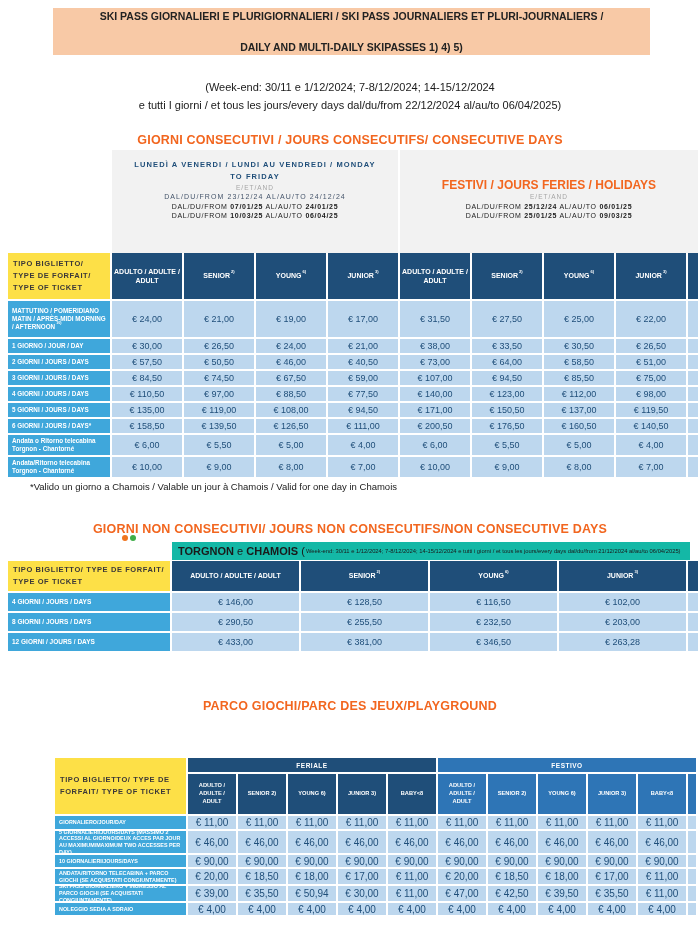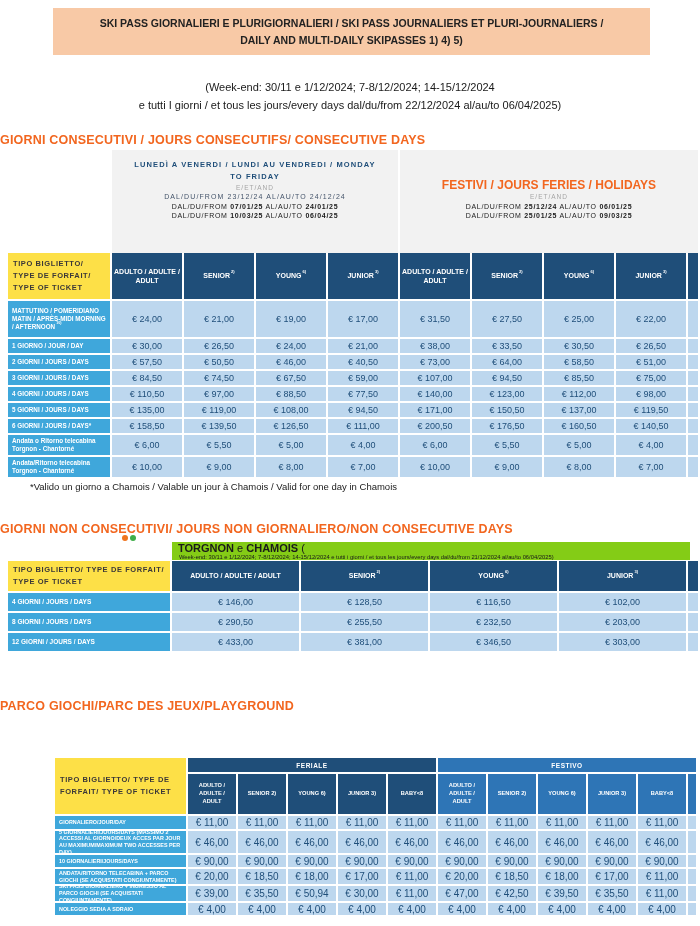--- a/index.html
+++ b/index.html
@@ -8,7 +8,7 @@
   .abs{position:absolute;}
   
   .title-band{left:53px;top:8px;width:597px;height:47px;background:#F8C9A6;
-              display:flex;flex-direction:column;justify-content:center;text-align:center;}
+              display:flex;flex-direction:column;justify-content:space-between;text-align:center;}
   .title-band div{font-size:10.5px;font-weight:bold;color:#222;line-height:1.55;}
   .subtitle{left:0;top:78px;width:700px;text-align:center;font-size:11px;line-height:1.65;color:#1a1a1a;}
   .h-orange{left:0;width:700px;font-weight:bold;font-size:12.5px;color:#F2661F;letter-spacing:.2px;}

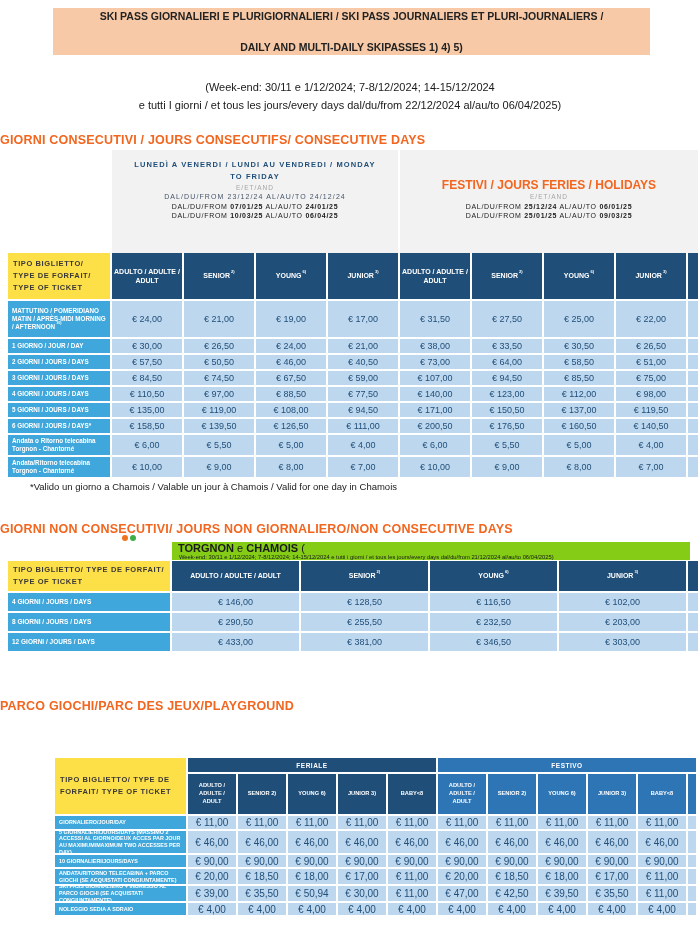--- a/index.html
+++ b/index.html
@@ -11,7 +11,7 @@
               display:flex;flex-direction:column;justify-content:space-between;text-align:center;}
   .title-band div{font-size:10.5px;font-weight:bold;color:#222;line-height:1.55;}
   .subtitle{left:0;top:78px;width:700px;text-align:center;font-size:11px;line-height:1.65;color:#1a1a1a;}
-  .h-orange{left:0;width:700px;font-weight:bold;font-size:12.5px;color:#F2661F;letter-spacing:.2px;}
+  .h-orange{left:0;width:700px;text-align:center;font-weight:bold;font-size:12.5px;color:#F2661F;letter-spacing:.2px;}
   
   .panel{top:150px;height:103px;background:#F2F2F2;text-align:center;}
   .panel-feriali{left:112px;width:286px;}

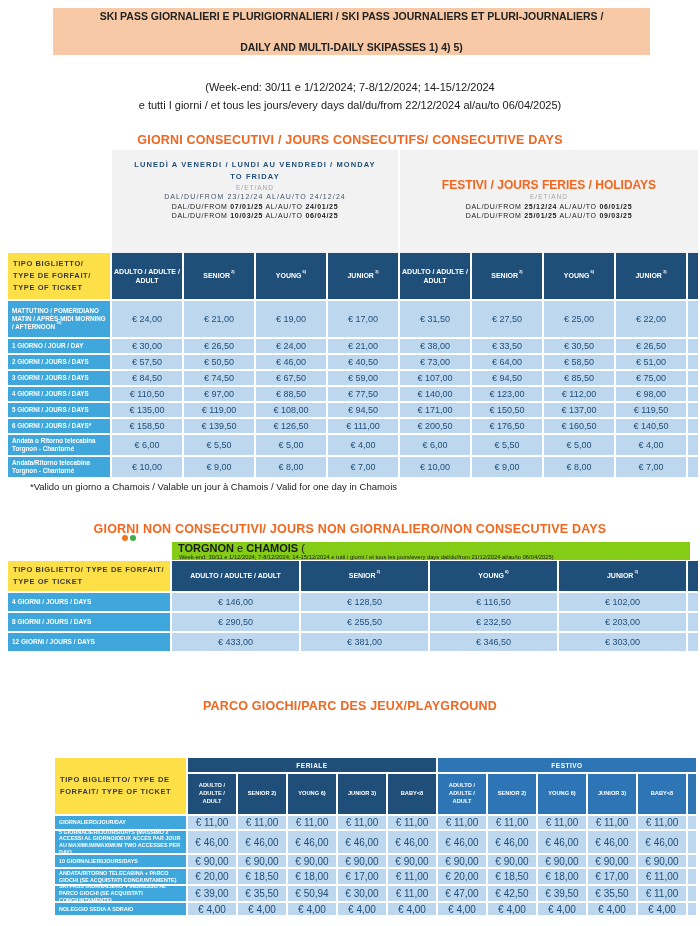--- a/index.html
+++ b/index.html
@@ -241,7 +241,7 @@
 
   <div class="abs footnote">*Valido un giorno a Chamois / Valable un jour à Chamois / Valid for one day in Chamois</div>
 
-  <div class="abs h-orange" style="top:522px;">GIORNI NON CONSECUTIVI/ JOURS NON GIORNALIERO/NON CONSECUTIVE DAYS</div>
+  <div class="abs h-orange" style="top:522px;">GIORNI NON CONSECUTIVI/ JOURS NON CONSECUTIFS/NON CONSECUTIVE DAYS</div>
   <div class="abs dot dot-orange"></div>
   <div class="abs dot dot-green"></div>
 

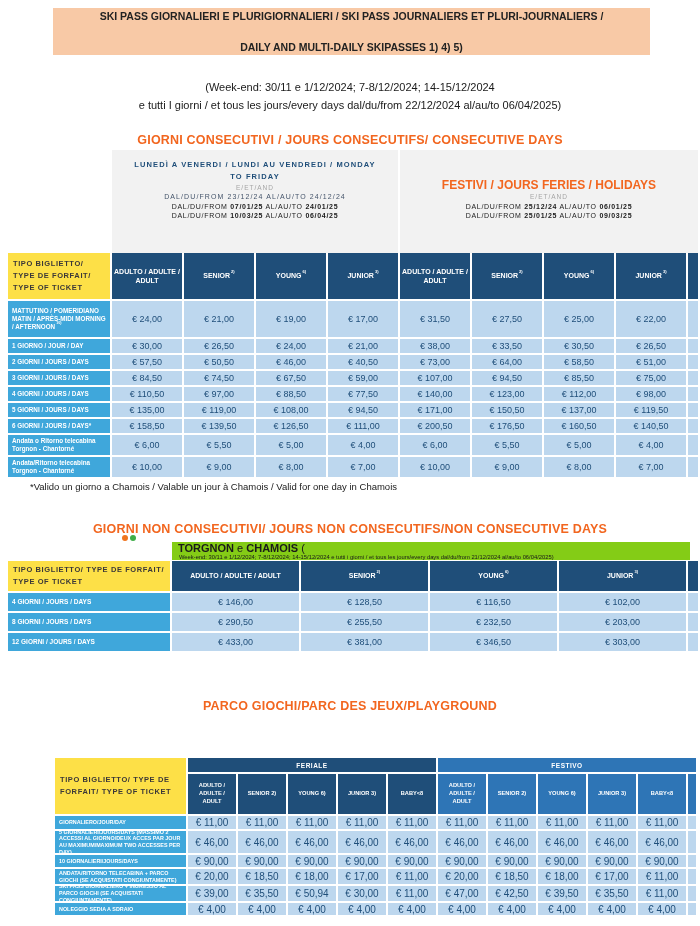--- a/index.html
+++ b/index.html
@@ -59,7 +59,7 @@
   .dot{width:6px;height:6px;border-radius:50%;top:535px;}
   .dot-orange{left:122px;background:#F0741E;}
   .dot-green{left:130px;background:#3FAE49;}
-  .bar{left:172px;top:542px;width:518px;height:18px;background:#84cc16;display:flex;align-items:flex-start;padding-left:6px;box-sizing:border-box;flex-direction:column;}
+  .bar{left:172px;top:542px;width:518px;height:18px;background:#14b8a6;display:flex;align-items:center;padding-left:6px;box-sizing:border-box;}
   .bar-main{font-size:11px;color:#1a1a1a;white-space:pre;}
   .bar-main .b{font-weight:bold;}
   .bar-small{font-size:5.8px;color:#1a1a1a;margin-left:1px;}

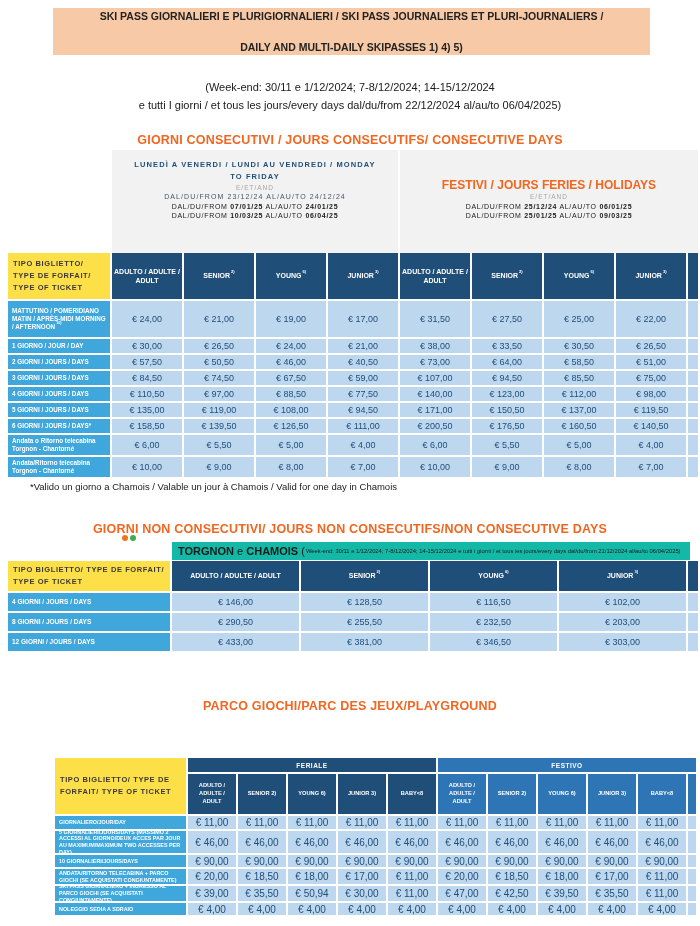--- a/index.html
+++ b/index.html
@@ -287,7 +287,7 @@
       <div class="cell val">€ 433,00</div>
       <div class="cell val">€ 381,00</div>
       <div class="cell val">€ 346,50</div>
-      <div class="cell val">€ 303,00</div>
+      <div class="cell val">€ 263,28</div>
       <div class="cell sliverb"></div>
     </div>
 

